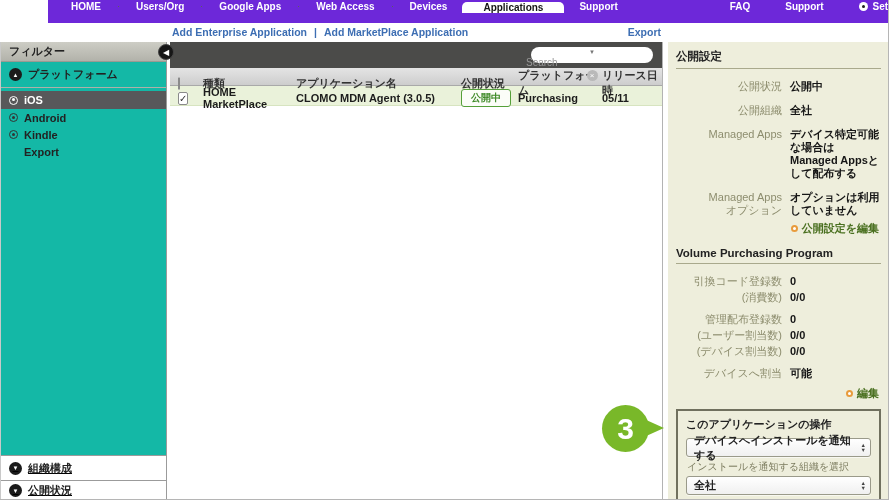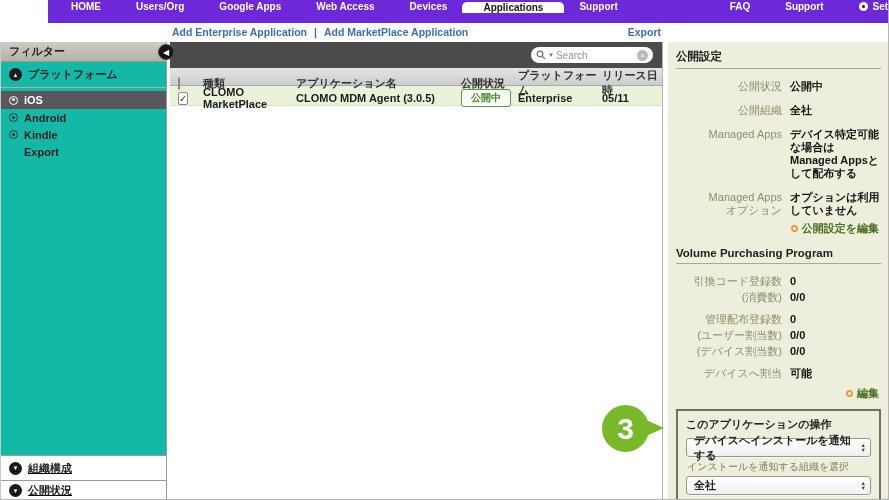--- a/index.html
+++ b/index.html
@@ -80,7 +80,7 @@
   .toolbar { position:relative; height:26px; background:#4b4b49; }
   .searchpill {
     position:absolute; right:9px; top:5px; width:122px; height:16px; background:#fff;
-    border-radius:9px; display:flex; align-items:center; padding:0 5px; gap:2px;
+    border-radius:9px; display:flex; align-items:center; padding:0 5px; gap:2px;flex-direction:column;
   }
   .caret { color:#777; font-size:6px; }
   .searchpill input { flex:1; min-width:0; border:none; outline:none; font-size:10px; color:#333; background:transparent; font-family:inherit; }

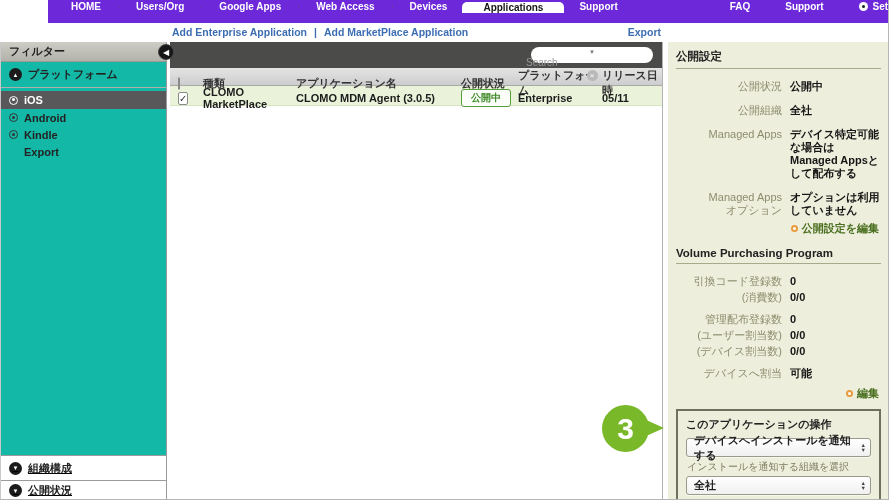--- a/index.html
+++ b/index.html
@@ -244,7 +244,7 @@
     </div>
     <div class="tgrid trow">
       <div class="cbcell"><span class="cb checked"></span></div>
-      <div>CLOMO MarketPlace</div>
+      <div>HOME MarketPlace</div>
       <div>CLOMO MDM Agent (3.0.5)</div>
       <div><span class="badge">公開中</span></div>
       <div>Enterprise</div>

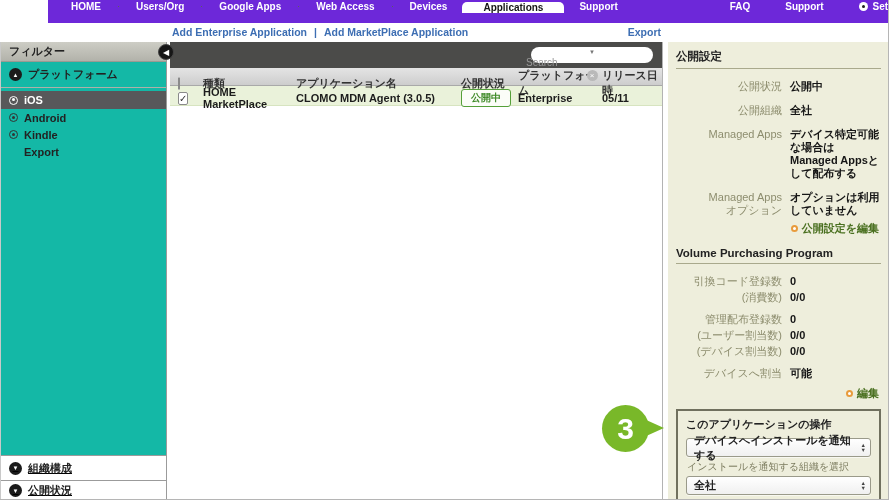--- a/index.html
+++ b/index.html
@@ -247,7 +247,7 @@
       <div>HOME MarketPlace</div>
       <div>CLOMO MDM Agent (3.0.5)</div>
       <div><span class="badge">公開中</span></div>
-      <div>Enterprise</div>
+      <div>Purchasing</div>
       <div>05/11</div>
     </div>
   </div>

